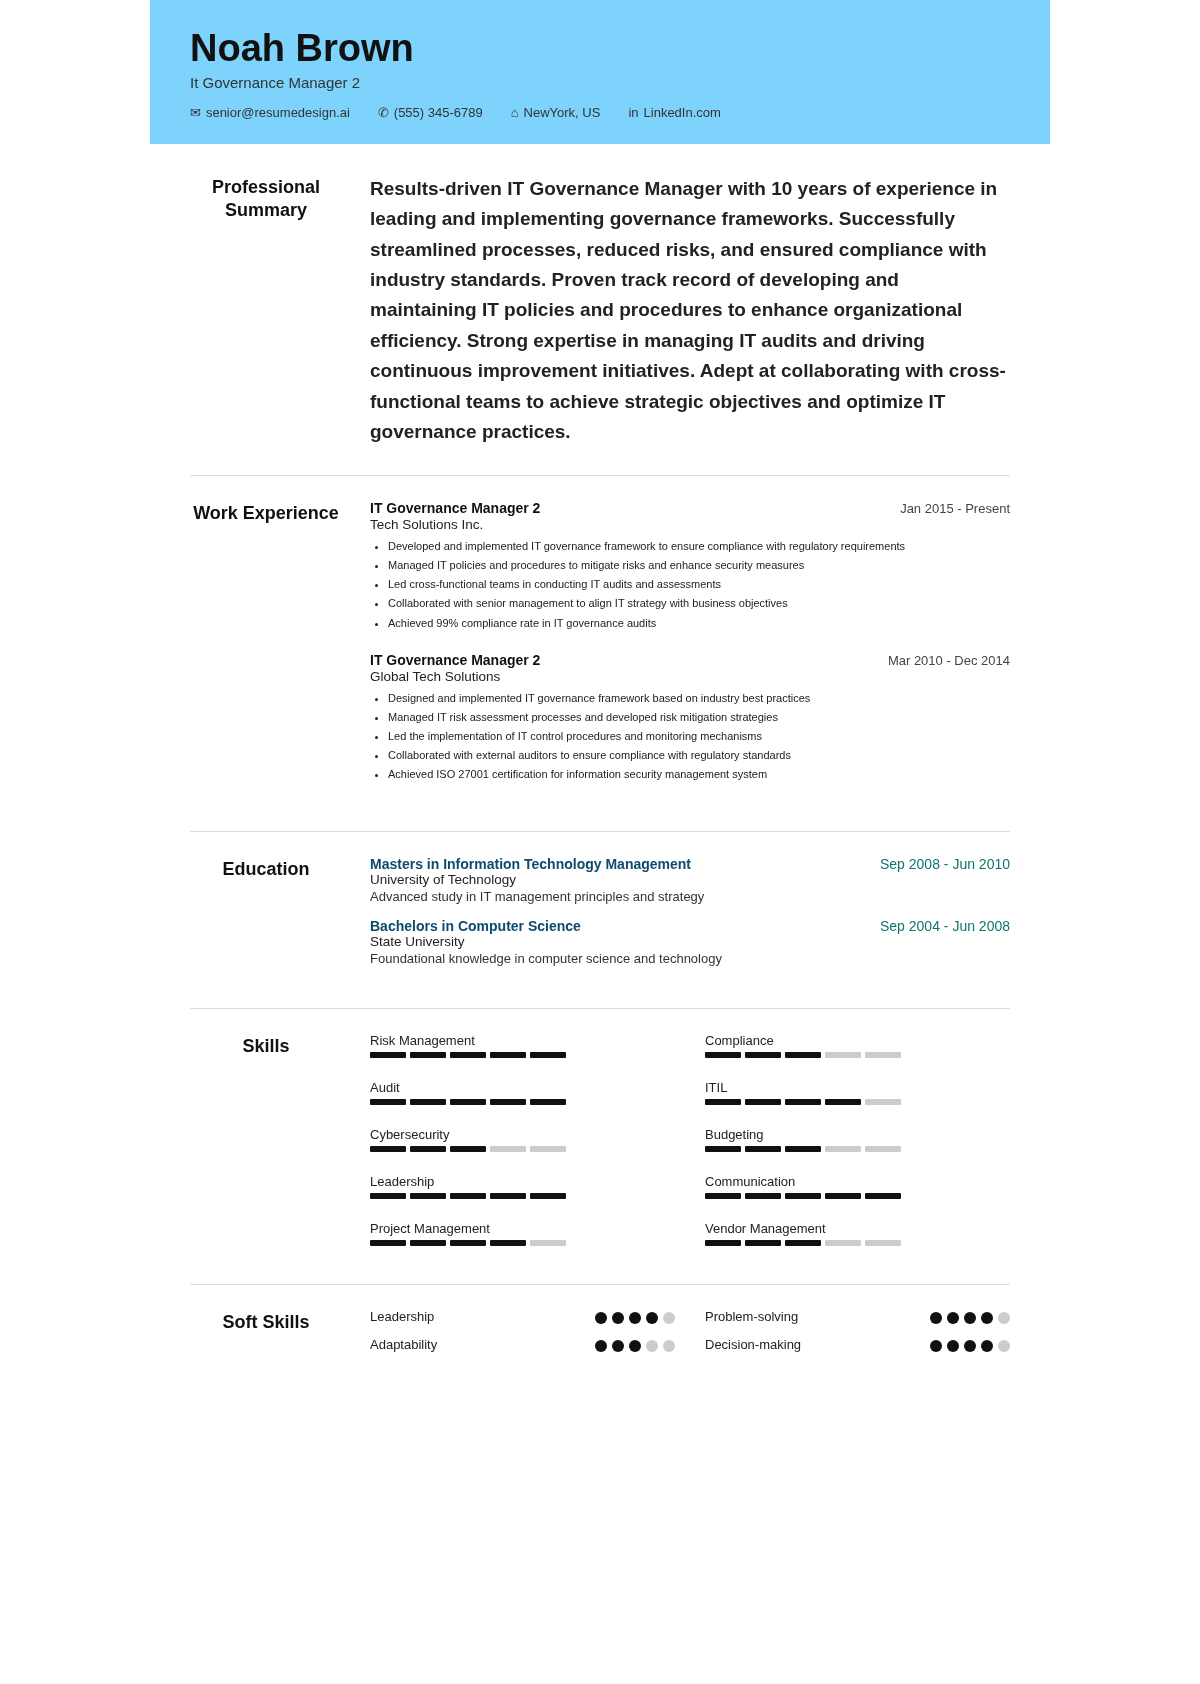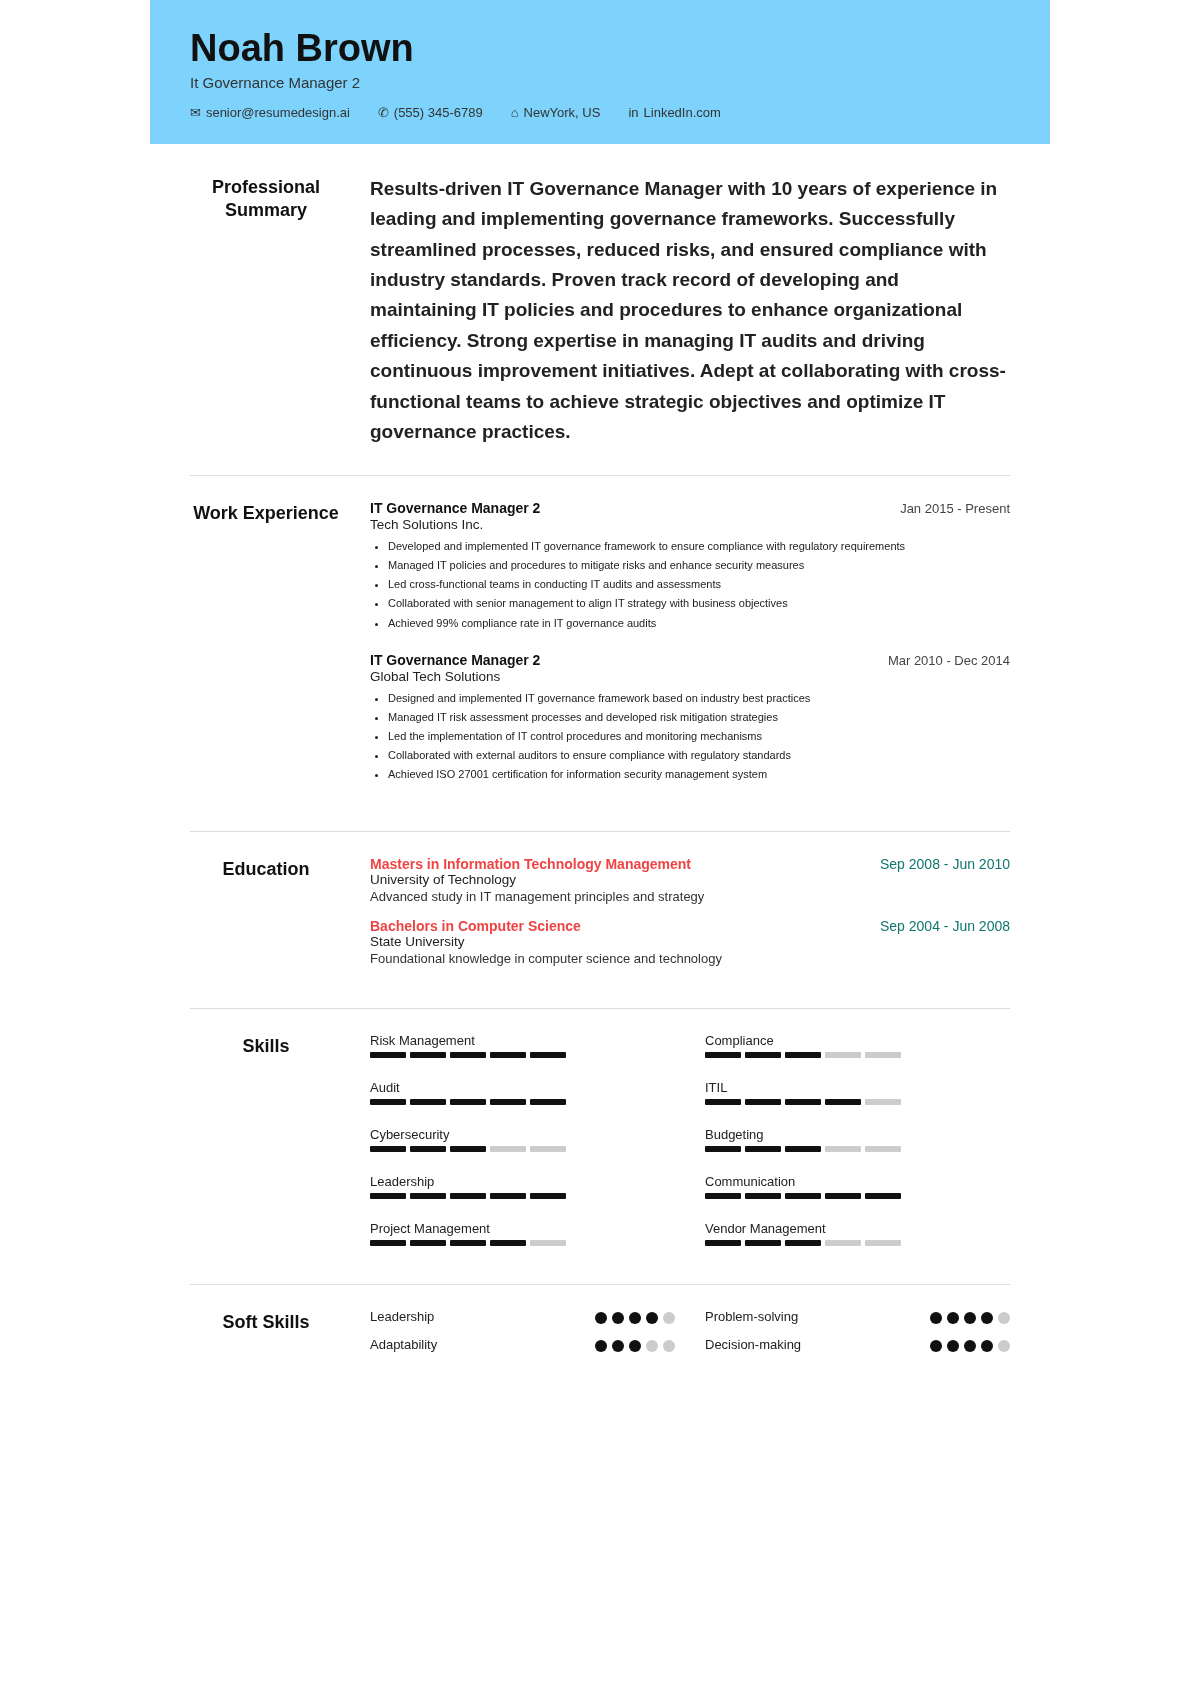--- a/index.html
+++ b/index.html
@@ -127,7 +127,7 @@
     .edu-degree {
       font-size: 14px;
       font-weight: 700;
-      color: #ef4444;
+      color: #0c4a6e;
     }
     .edu-date {
       font-size: 14px;

